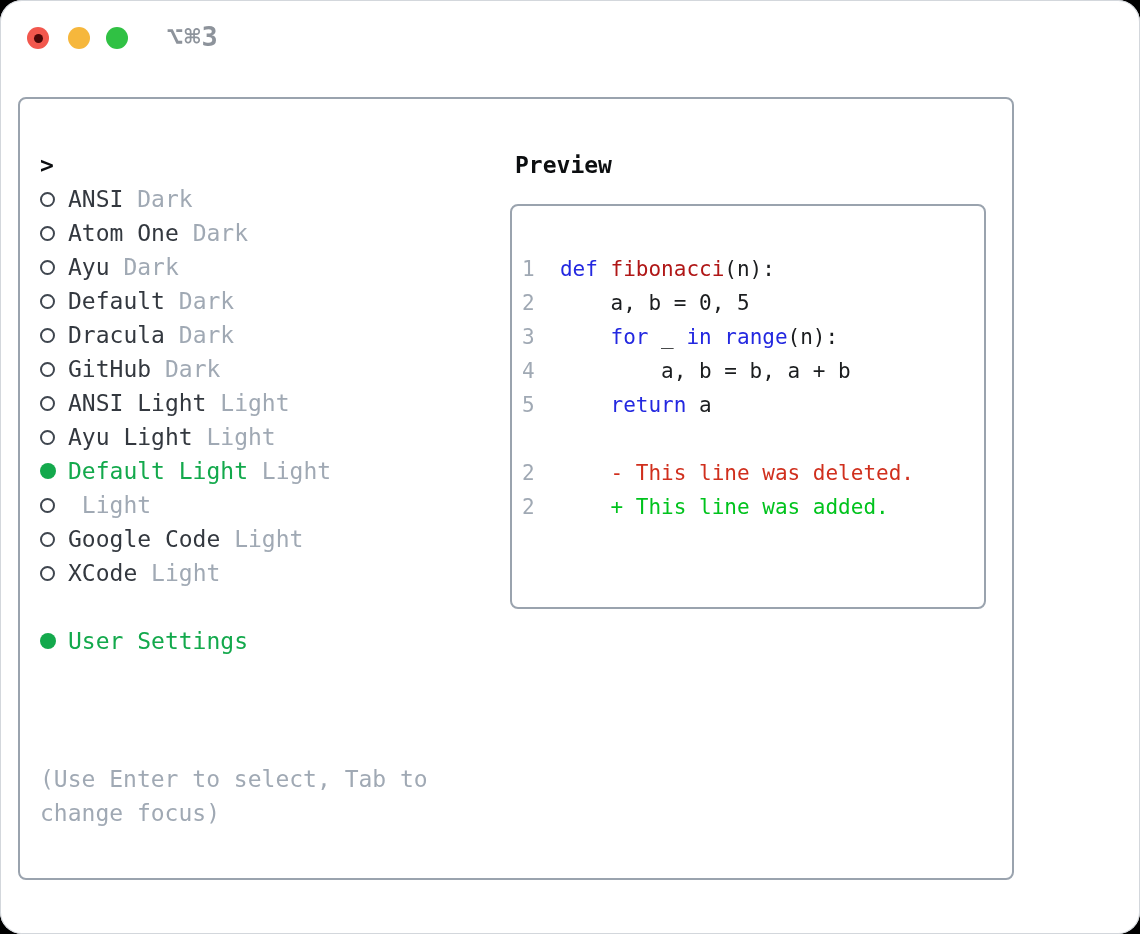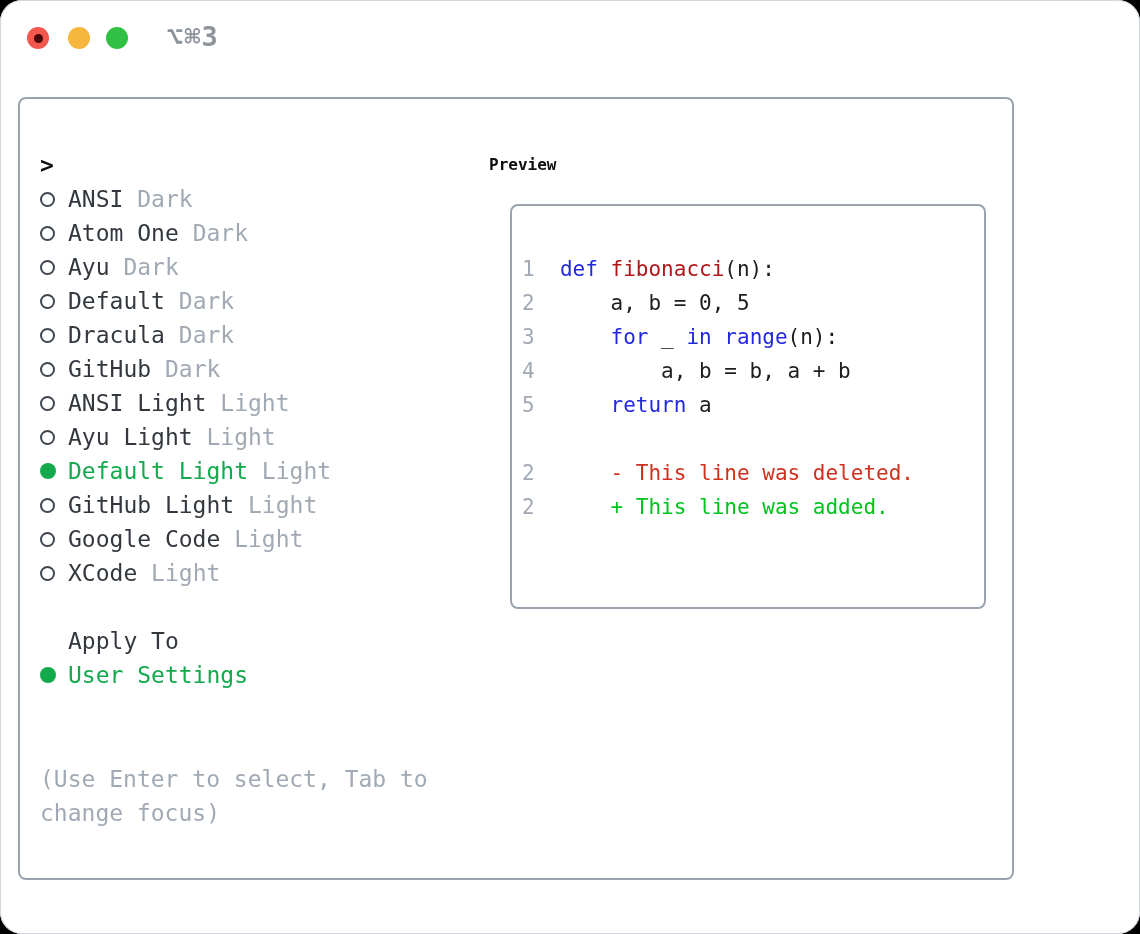--- a/index.html
+++ b/index.html
@@ -36,7 +36,7 @@
   .hint{position:absolute;left:20px;top:663px;width:432px;font-size:23px;line-height:34px;
         color:var(--muted-gray);}
   
-  .ptitle{position:absolute;left:469px;top:49px;height:34px;line-height:34px;font-size:16px;
+  .ptitle{position:absolute;left:495px;top:49px;height:34px;line-height:34px;font-size:23px;
           font-weight:700;color:var(--heading-dark);}
   .pbox{position:absolute;left:490px;top:105px;width:476px;height:405px;box-sizing:border-box;
         border:2px solid var(--panel-border);border-radius:8px;padding:46px 0 0 10px;

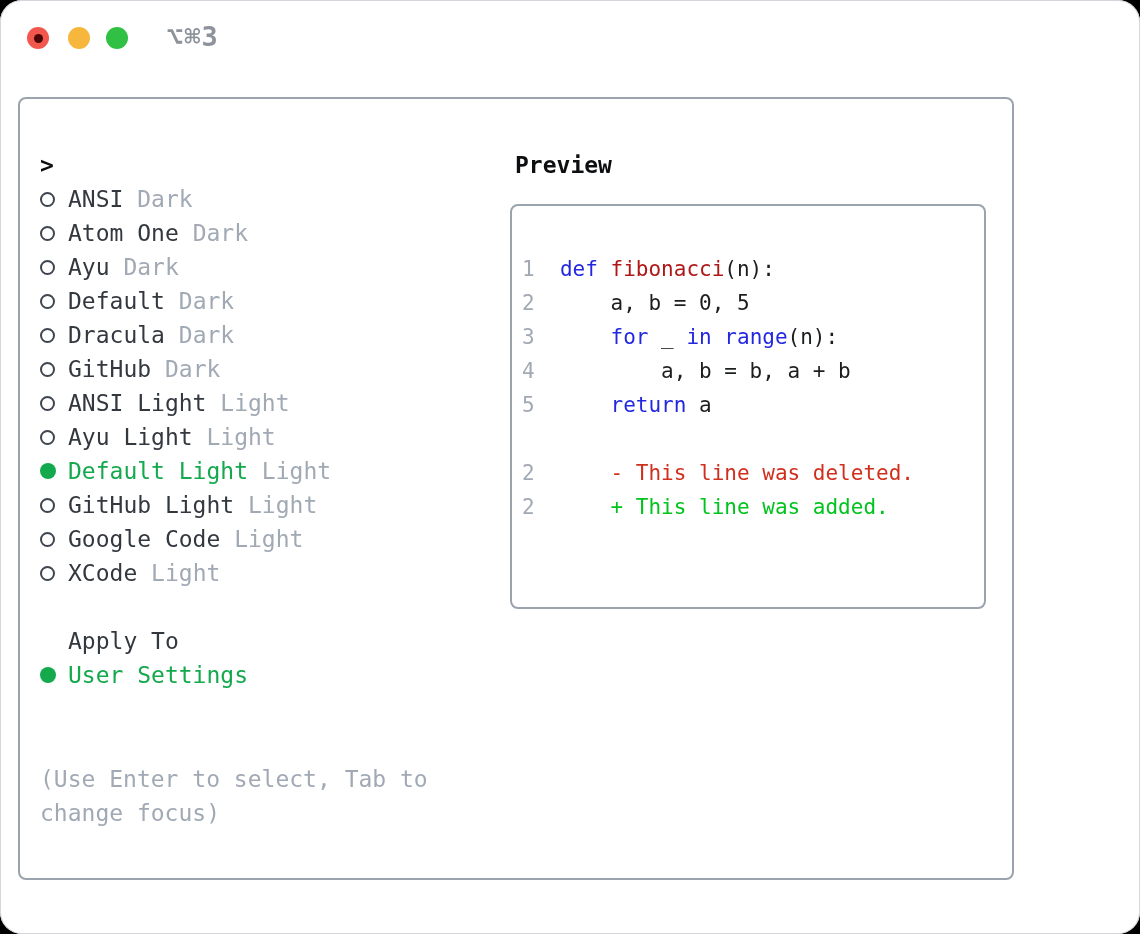--- a/index.html
+++ b/index.html
@@ -74,7 +74,7 @@
         <div class="row"><span class="mark"><span class="ring"></span></span><span class="name">ANSI Light</span><span class="variant"> Light</span></div>
         <div class="row"><span class="mark"><span class="ring"></span></span><span class="name">Ayu Light</span><span class="variant"> Light</span></div>
         <div class="row"><span class="mark"><span class="dot"></span></span><span class="name sel">Default Light</span><span class="variant"> Light</span></div>
-        <div class="row"><span class="mark"><span class="ring"></span></span><span class="name">GitHub Light</span><span class="variant"> Light</span></div>
+        <div class="row"><span class="mark"><span class="ring"></span></span><span class="variant"> Light</span></div>
         <div class="row"><span class="mark"><span class="ring"></span></span><span class="name">Google Code</span><span class="variant"> Light</span></div>
         <div class="row"><span class="mark"><span class="ring"></span></span><span class="name">XCode</span><span class="variant"> Light</span></div>
         <div class="row spacer"></div>

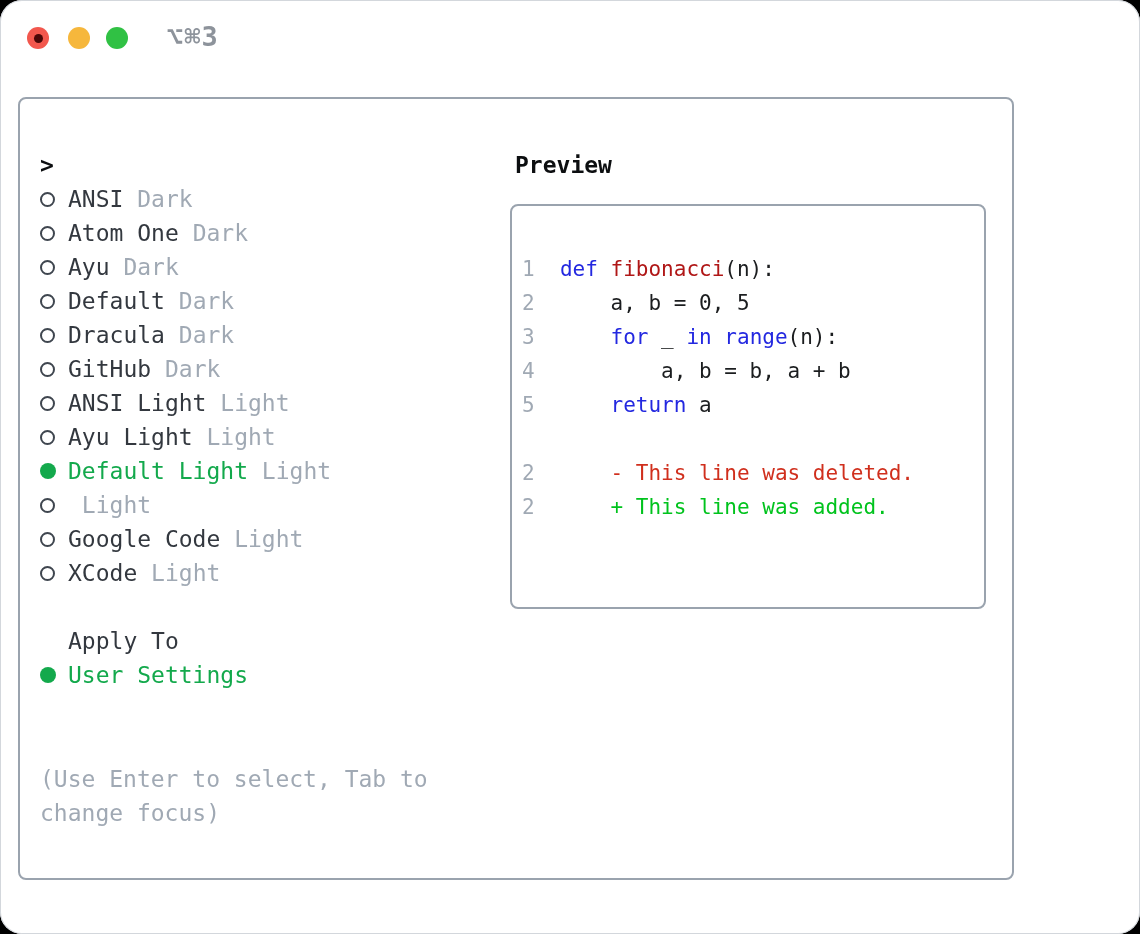--- a/index.html
+++ b/index.html
@@ -78,7 +78,6 @@
         <div class="row"><span class="mark"><span class="ring"></span></span><span class="name">Google Code</span><span class="variant"> Light</span></div>
         <div class="row"><span class="mark"><span class="ring"></span></span><span class="name">XCode</span><span class="variant"> Light</span></div>
         <div class="row spacer"></div>
-        <div class="row"><span class="mark"></span><span class="name">Apply To</span></div>
         <div class="row"><span class="mark"><span class="dot"></span></span><span class="name sel">User Settings</span></div>
       </div>
 

